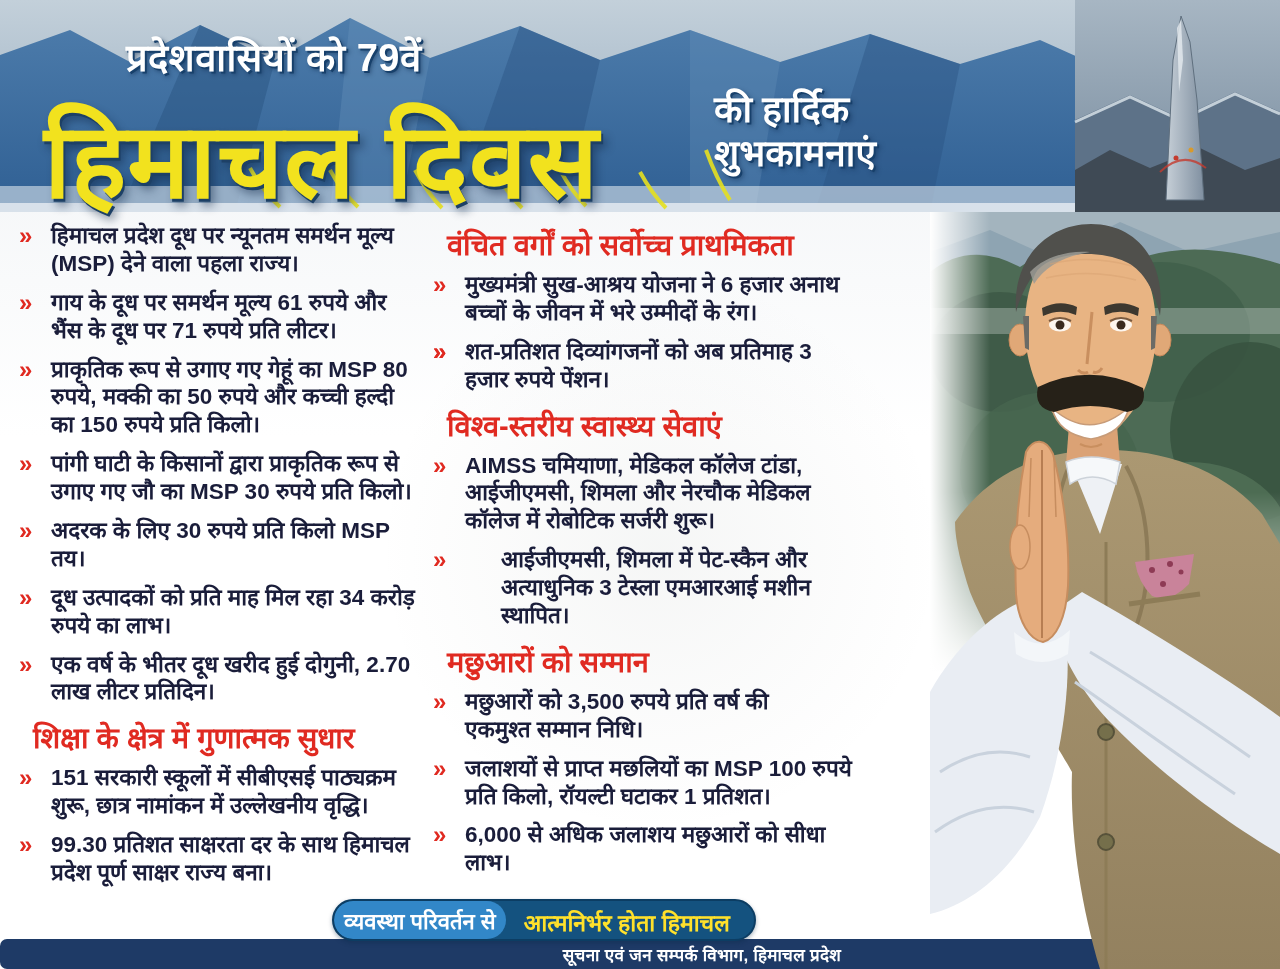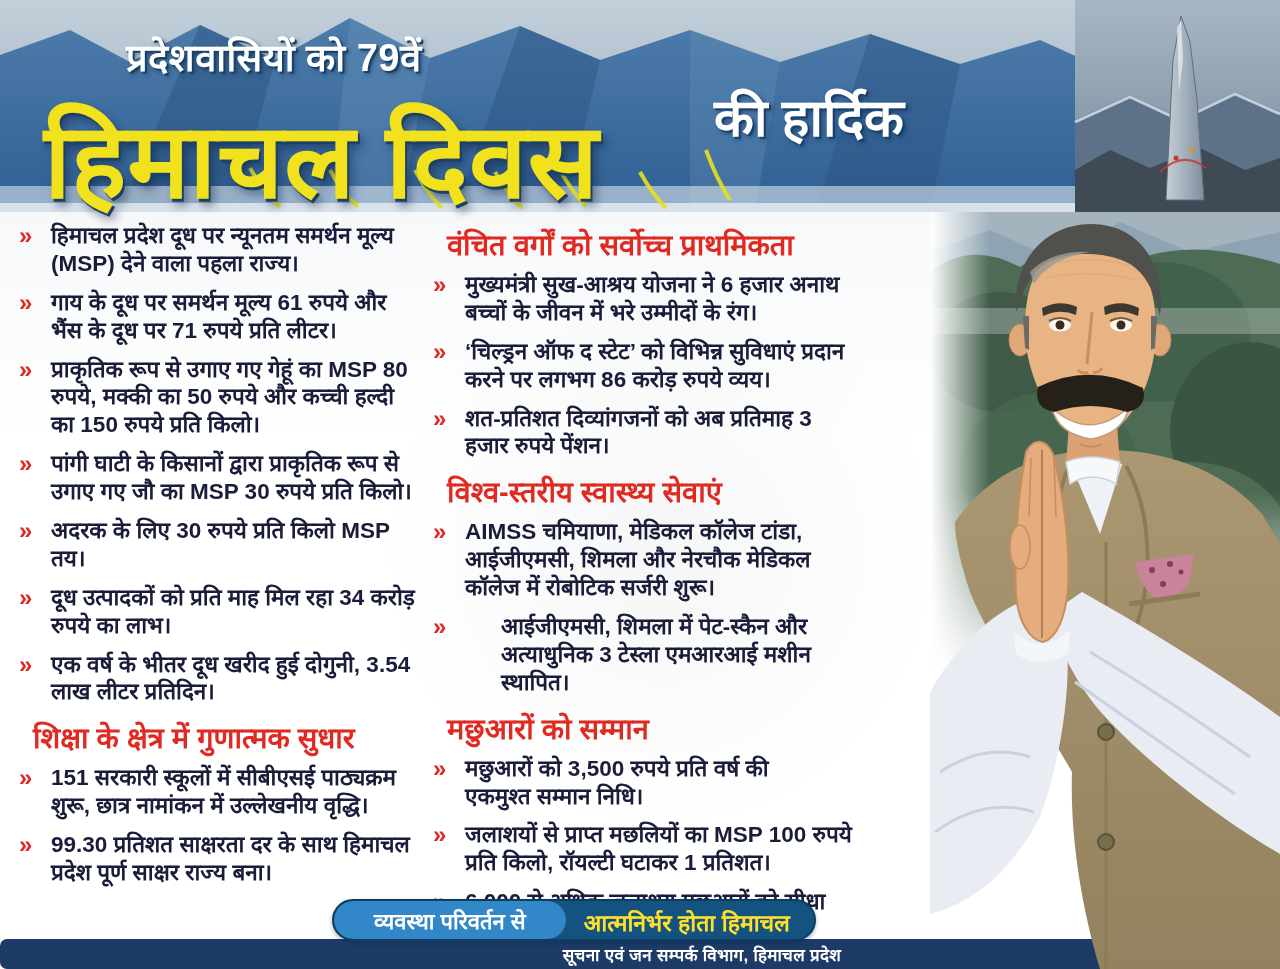--- a/index.html
+++ b/index.html
@@ -23,7 +23,7 @@
   }
   .subtitle{
     position:absolute;left:714px;top:88px;z-index:3;color:#fff;font-weight:800;
-    font-size:52px;line-height:1.18;text-shadow:2px 2px 0 #17406b,3px 3px 5px rgba(10,35,70,.5);
+    font-size:37px;line-height:1.18;text-shadow:2px 2px 0 #17406b,3px 3px 5px rgba(10,35,70,.5);
   }
   
   .content{position:absolute;left:0;top:212px;width:1280px;height:727px;z-index:2;}

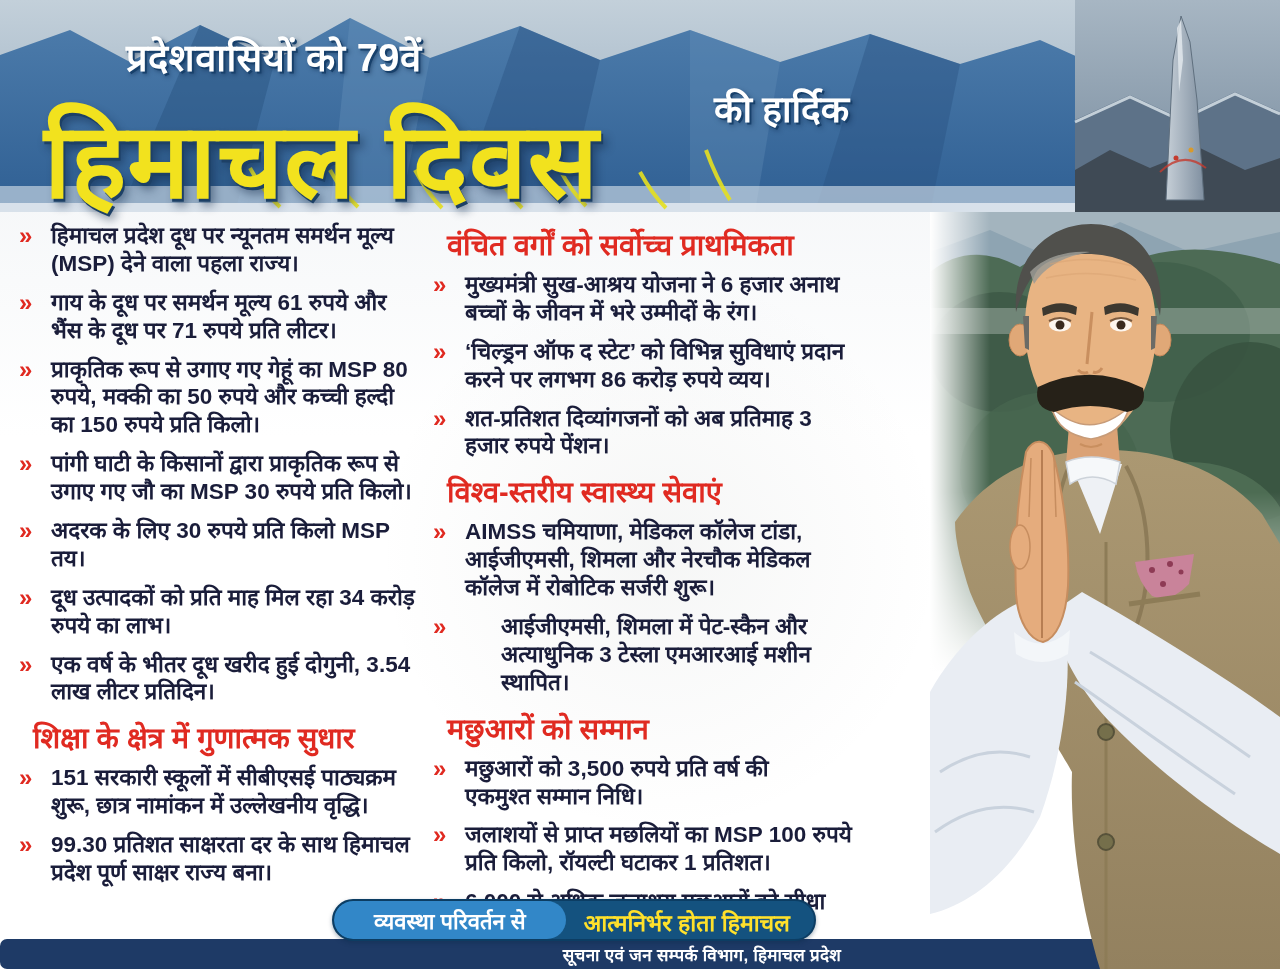--- a/index.html
+++ b/index.html
@@ -134,6 +134,7 @@
     <div class="main-title">हिमाचल दिवस</div>
     <div class="subtitle">
       <div>की हार्दिक</div>
+      <div>शुभकामनाएं</div>
     </div>
   </div>
 

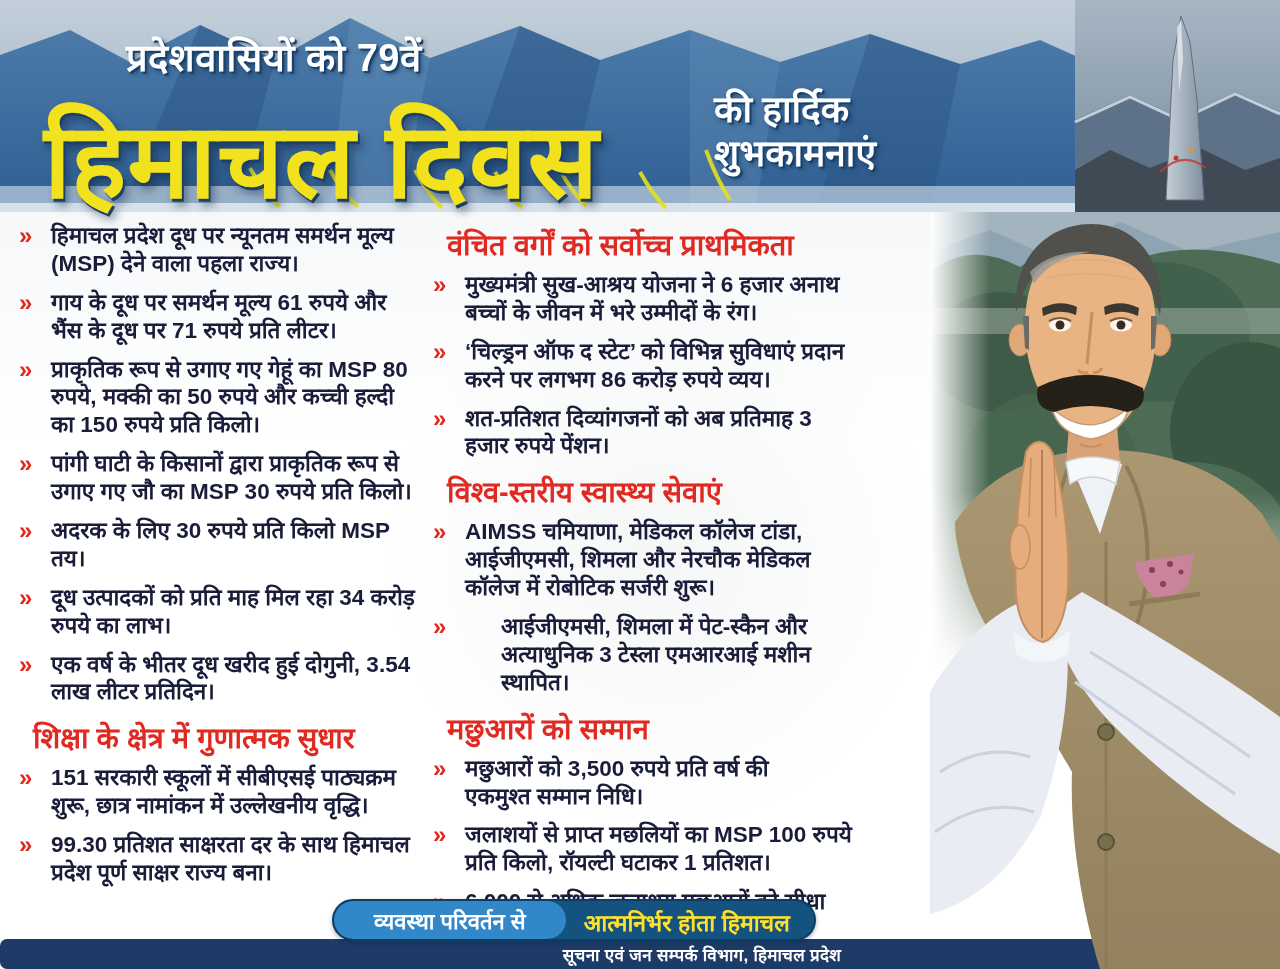--- a/index.html
+++ b/index.html
@@ -166,7 +166,7 @@
         <h3>वंचित वर्गों को सर्वोच्च प्राथमिकता</h3>
         <ul>
           <li><span class="chev">»</span><span class="t">मुख्यमंत्री सुख-आश्रय योजना ने 6 हजार अनाथ बच्चों के जीवन में भरे उम्मीदों के रंग।</span></li>
-          <li><span class="chev">»</span><span class="t">‘चिल्ड्रन ऑफ द स्टेट’ को विभिन्न सुविधाएं प्रदान करने पर लगभग 86 करोड़ रुपये व्यय।</span></li>
+          <li><span class="chev">»</span></li>
           <li class="w360"><span class="chev">»</span><span class="t">शत-प्रतिशत दिव्यांगजनों को अब प्रतिमाह 3 हजार रुपये पेंशन।</span></li>
         </ul>
       </div>

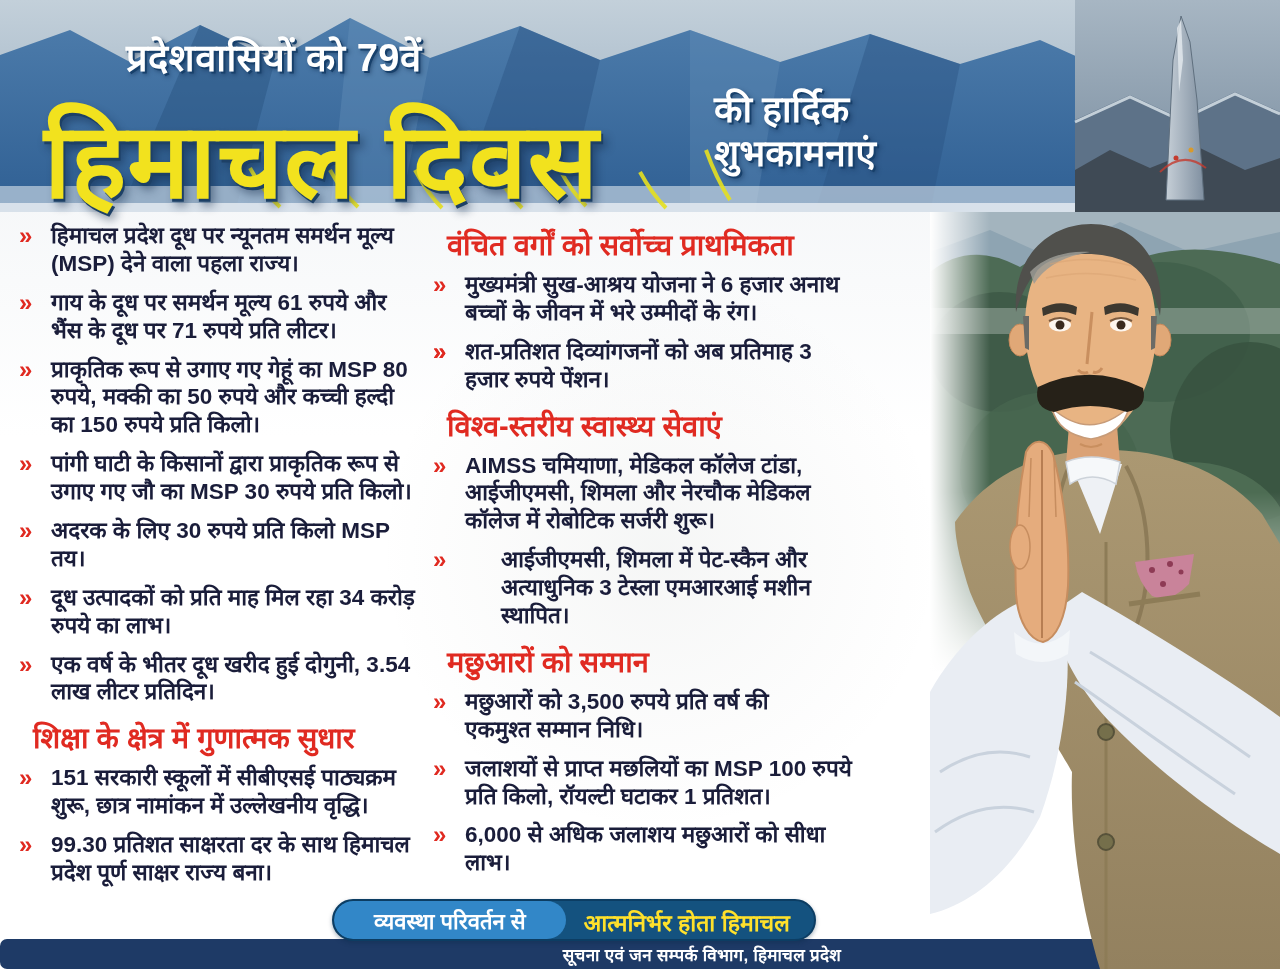--- a/index.html
+++ b/index.html
@@ -149,7 +149,7 @@
           <li><span class="chev">»</span><span class="t">पांगी घाटी के किसानों द्वारा प्राकृतिक रूप से उगाए गए जौ का MSP 30 रुपये प्रति किलो।</span></li>
           <li><span class="chev">»</span><span class="t">अदरक के लिए 30 रुपये प्रति किलो MSP तय।</span></li>
           <li><span class="chev">»</span><span class="t">दूध उत्पादकों को प्रति माह मिल रहा 34 करोड़ रुपये का लाभ।</span></li>
-          <li><span class="chev">»</span><span class="t">एक वर्ष के भीतर दूध खरीद हुई दोगुनी, 3.54 लाख लीटर प्रतिदिन।</span></li>
+          <li><span class="chev">»</span><span class="t">एक वर्ष के भीतर दूध खरीद हुई दोगुनी, 2.70 लाख लीटर प्रतिदिन।</span></li>
         </ul>
       </div>
       <div class="sec">

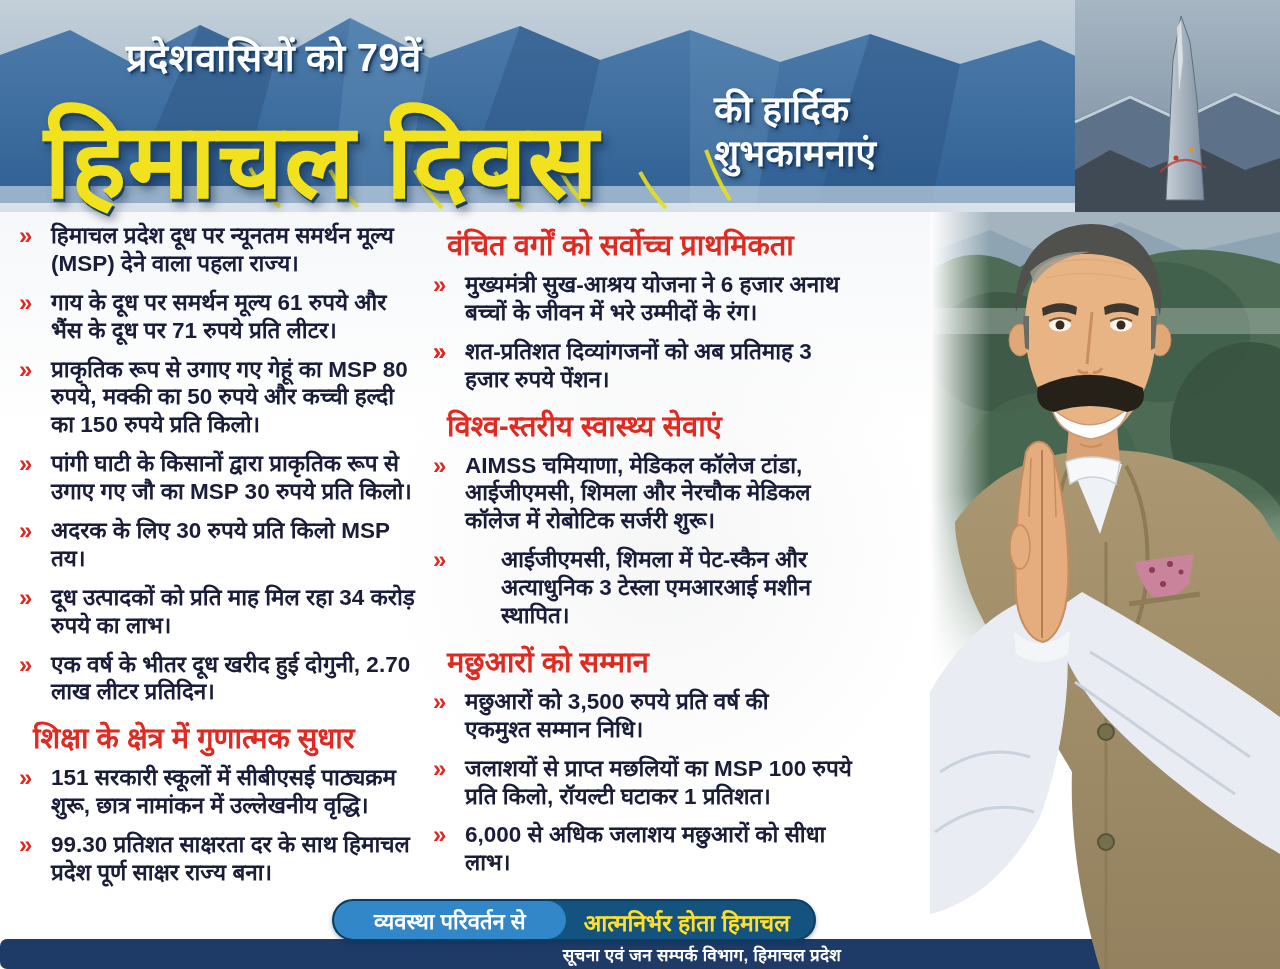--- a/index.html
+++ b/index.html
@@ -57,7 +57,7 @@
     box-shadow:0 2px 4px rgba(10,40,70,.35);
   }
   .slogan-left{
-    background:#3287c8;border-radius:20px;padding:0 40px;display:flex;align-items:center;
+    background:#3287c8;border-radius:20px;padding:0 10px;display:flex;align-items:center;
     color:#ffffff;font-size:22px;font-weight:800;white-space:nowrap;
   }
   .slogan-right{

